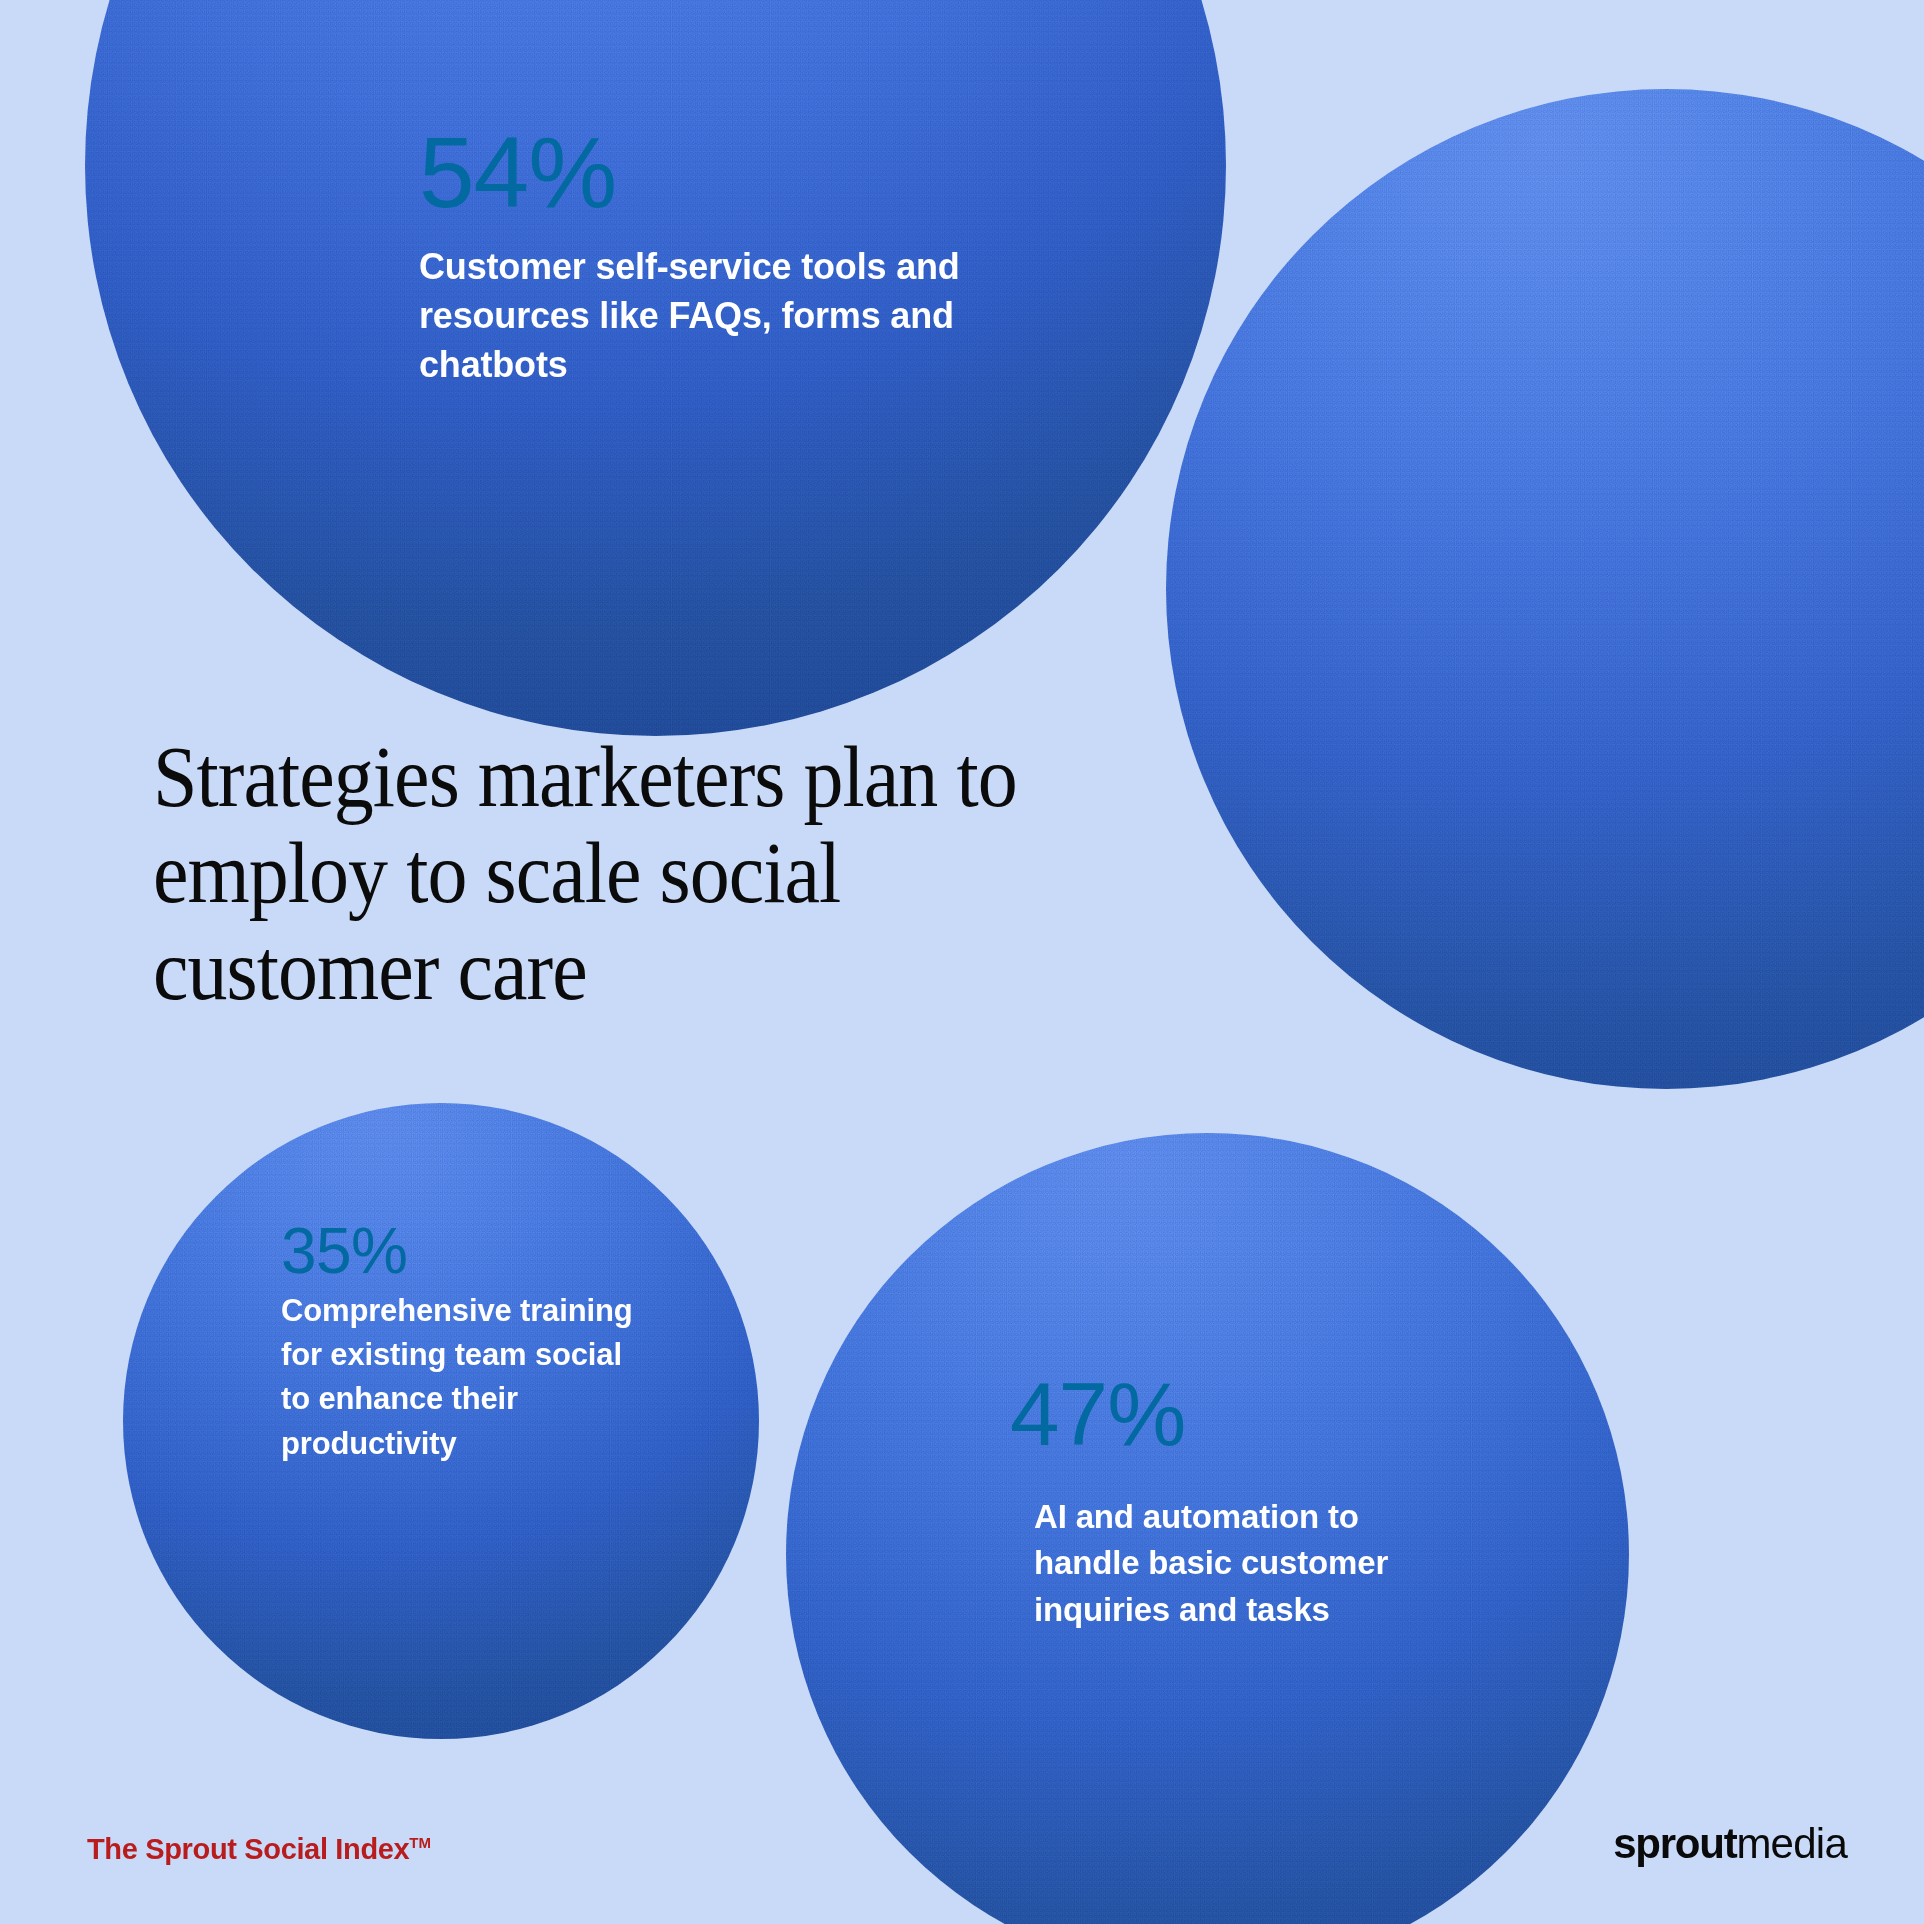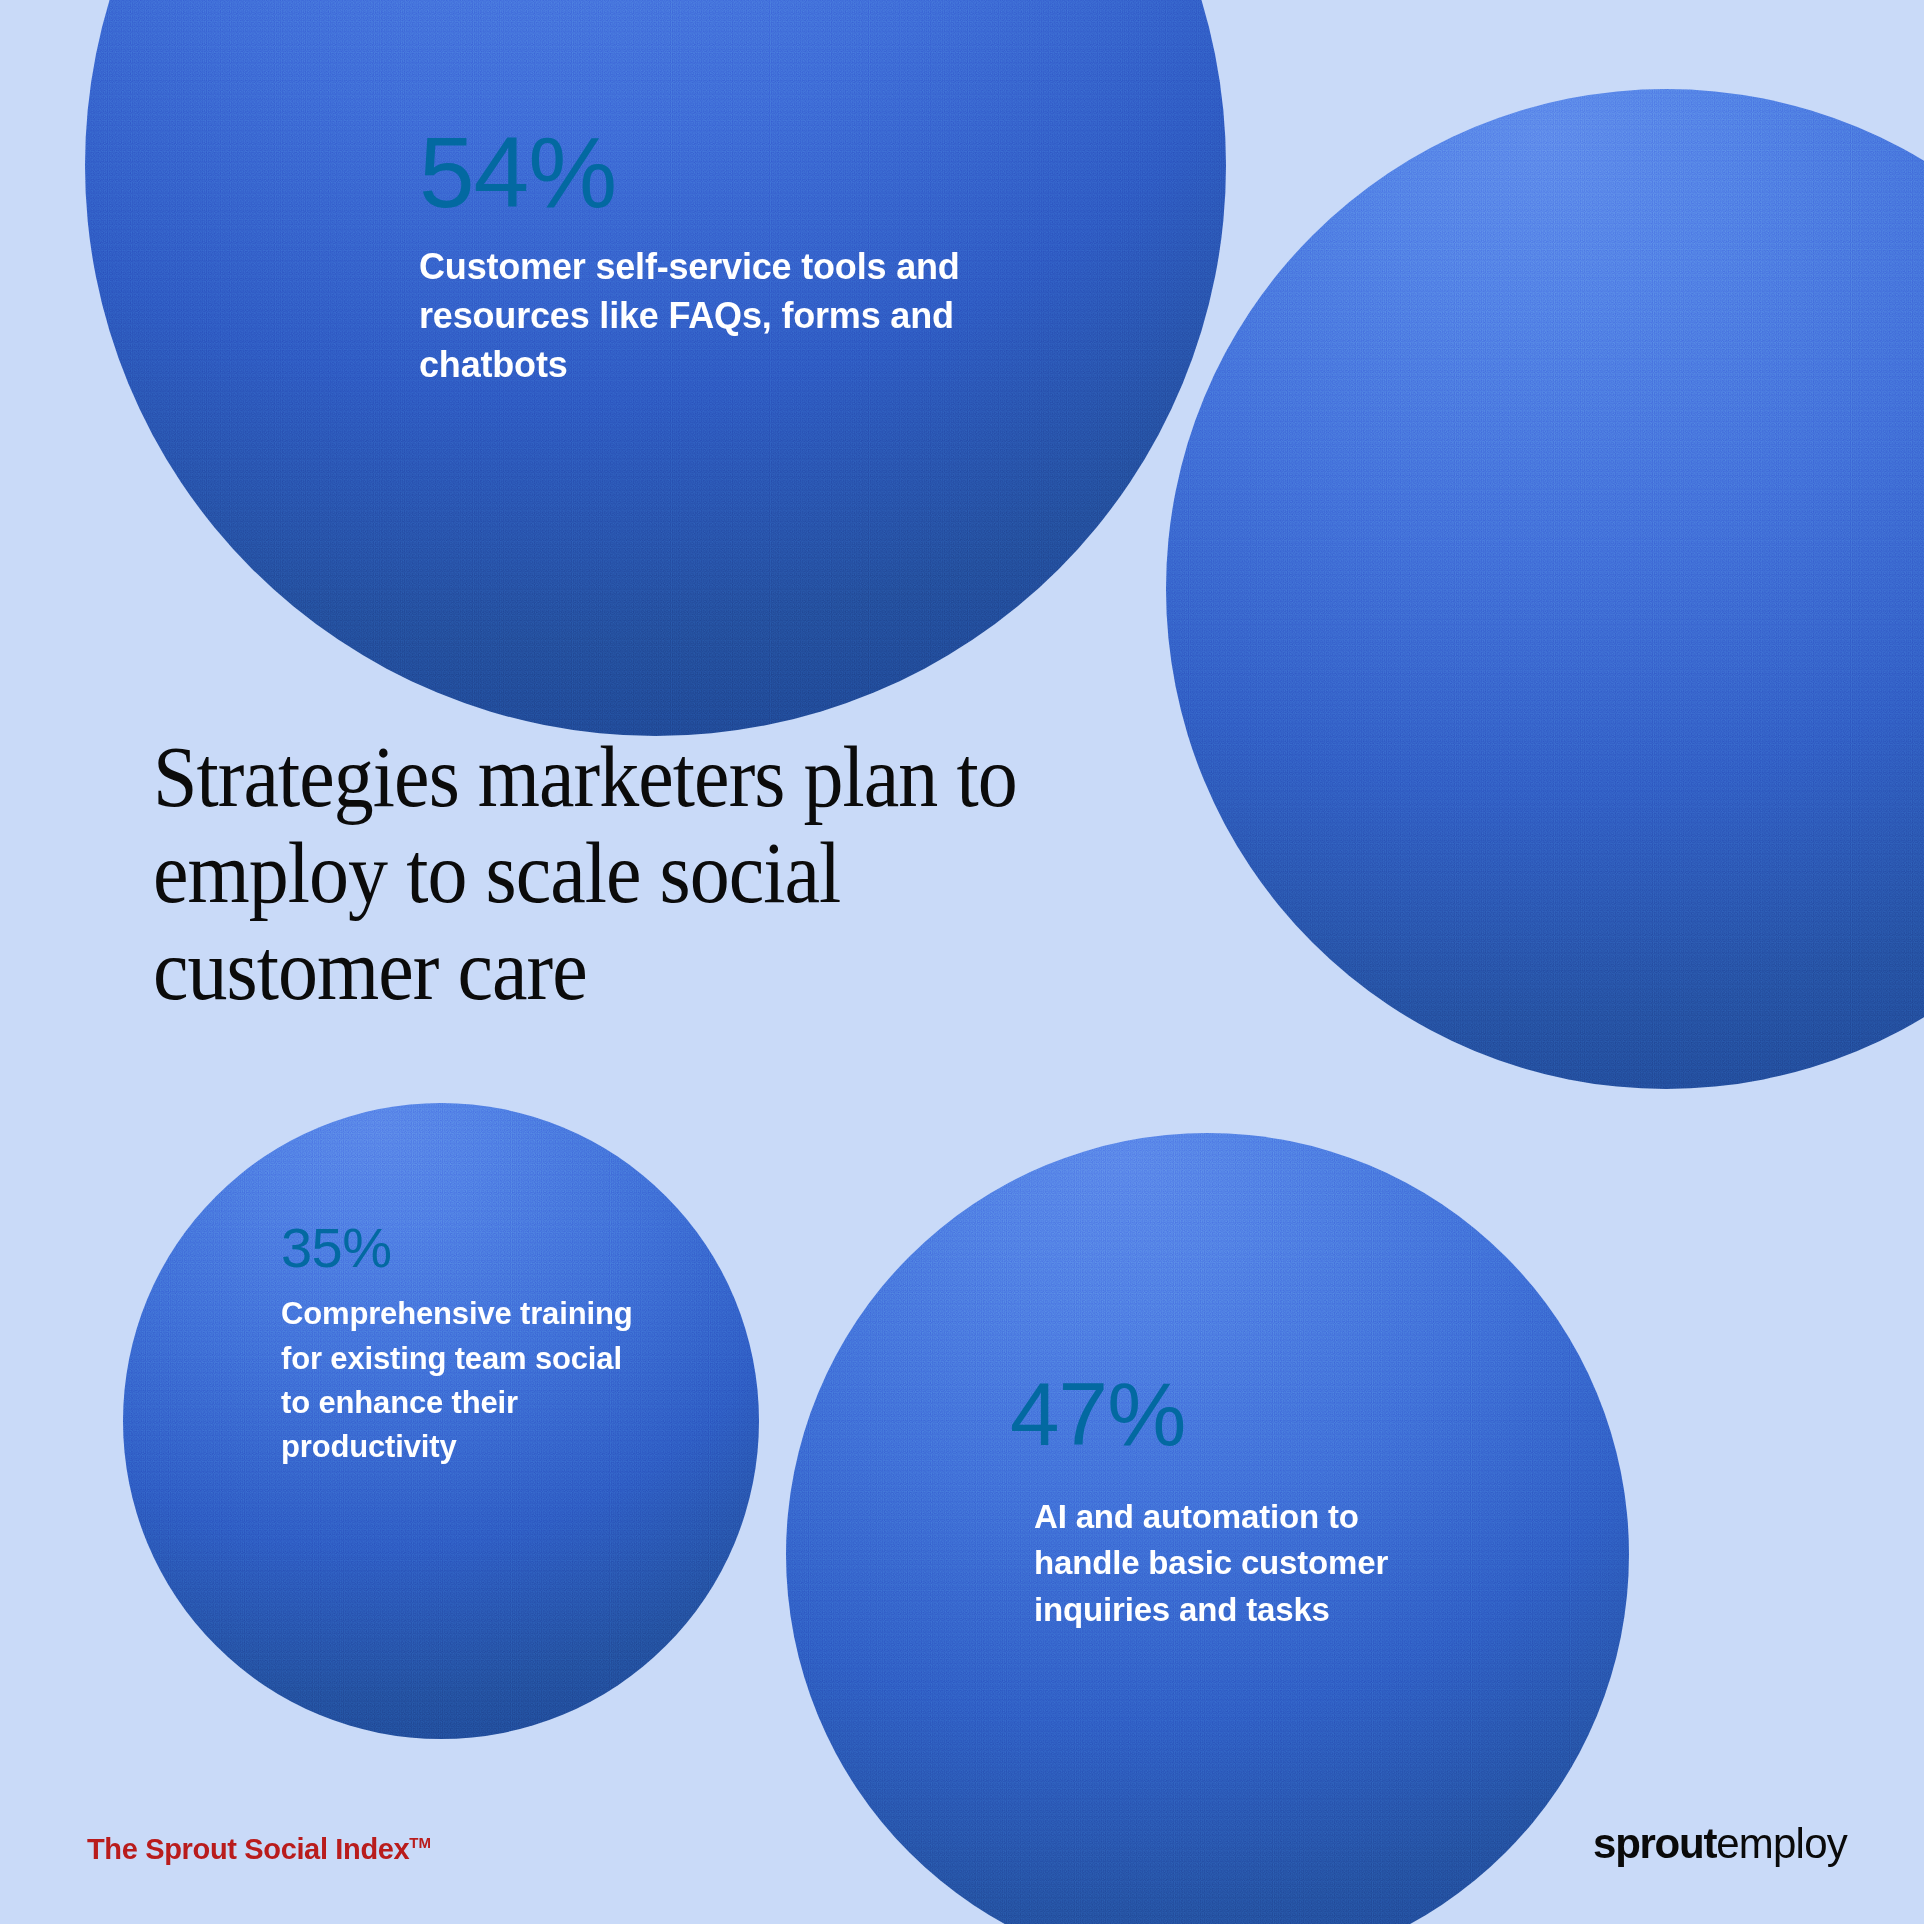--- a/index.html
+++ b/index.html
@@ -110,7 +110,7 @@
 
   
   #stat-35 { left: 281px; top: 1221px; width: 356px; }
-  #stat-35 .pct  { font-size: 56px; margin-bottom: 18px; }
+  #stat-35 .pct  { font-size: 64px; margin-bottom: 7px; }
   #stat-35 .desc { font-size: 31px; line-height: 1.43; letter-spacing: -0.005em; }
 
   

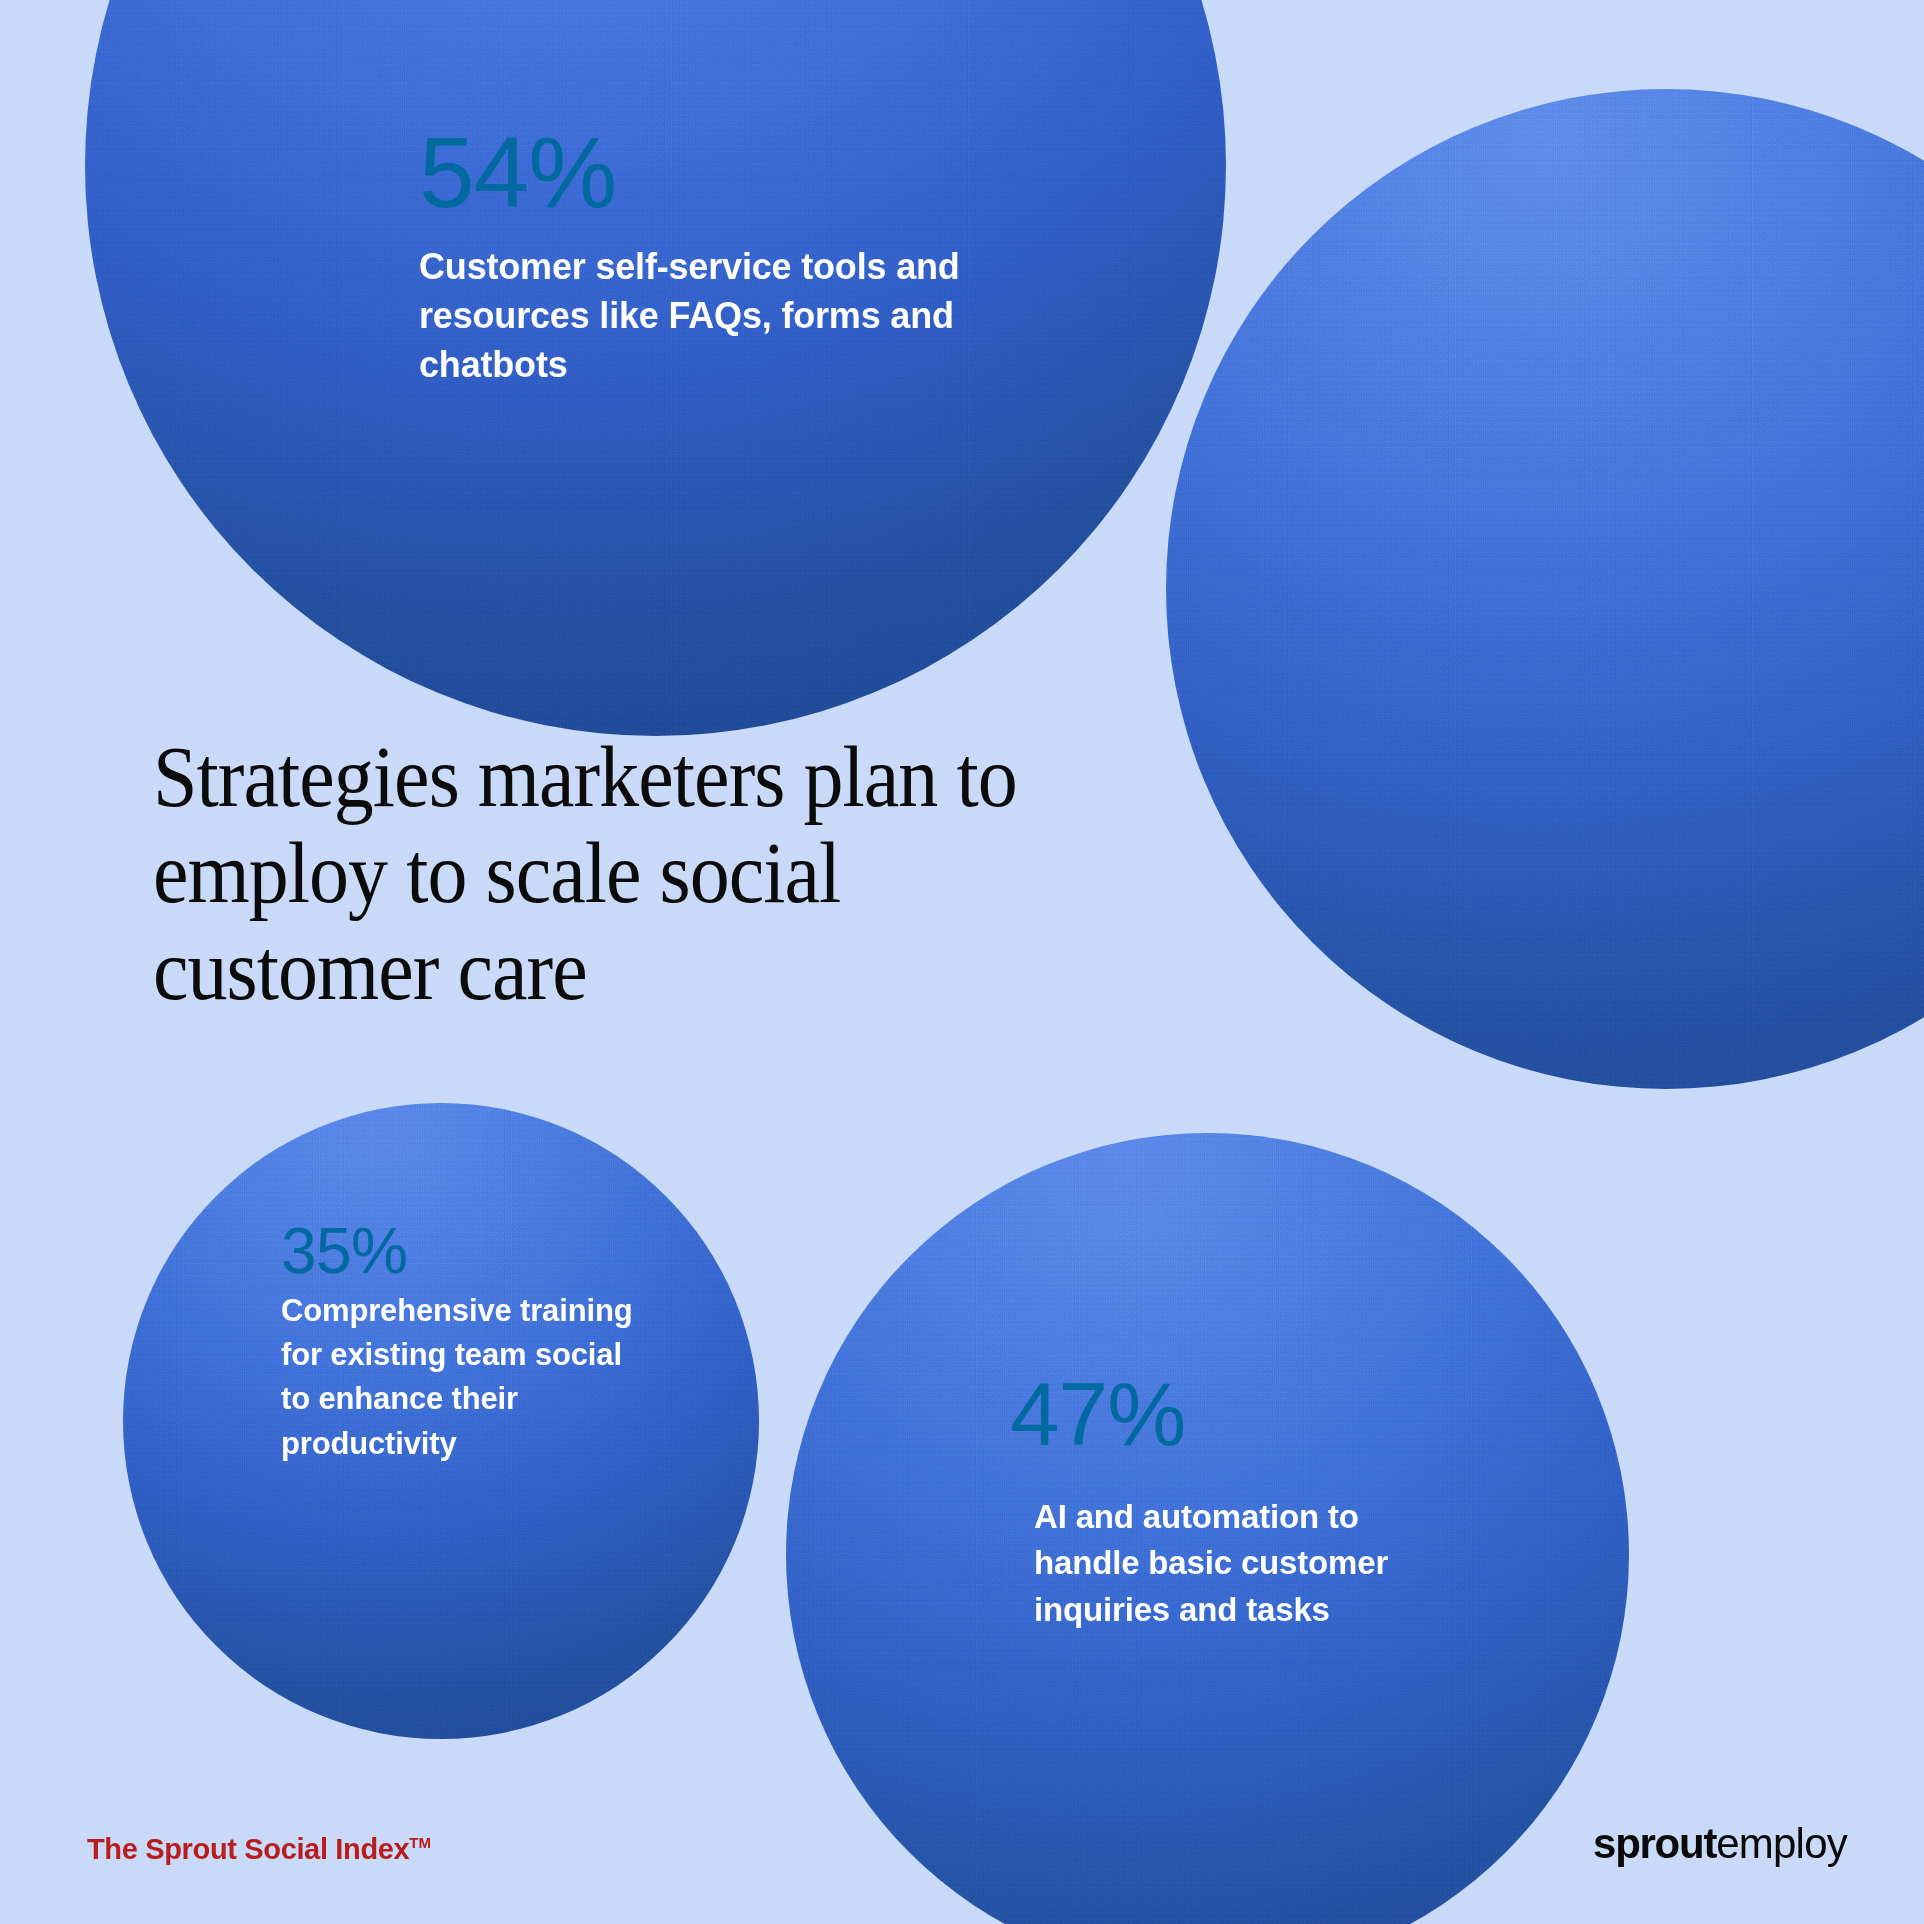--- a/index.html
+++ b/index.html
@@ -219,7 +219,7 @@
   <div id="footer">
     <div id="index-label"><span>The Sprout Social Index</span><span class="tm">TM</span></div>
 
-    <div id="brand-logo"><span class="b-bold">sprout</span><span class="b-light">employ</span></div>
+    <div id="brand-logo"><span class="b-bold">sprout</span><span class="b-light">media</span></div>
   </div>
 
 </div>

